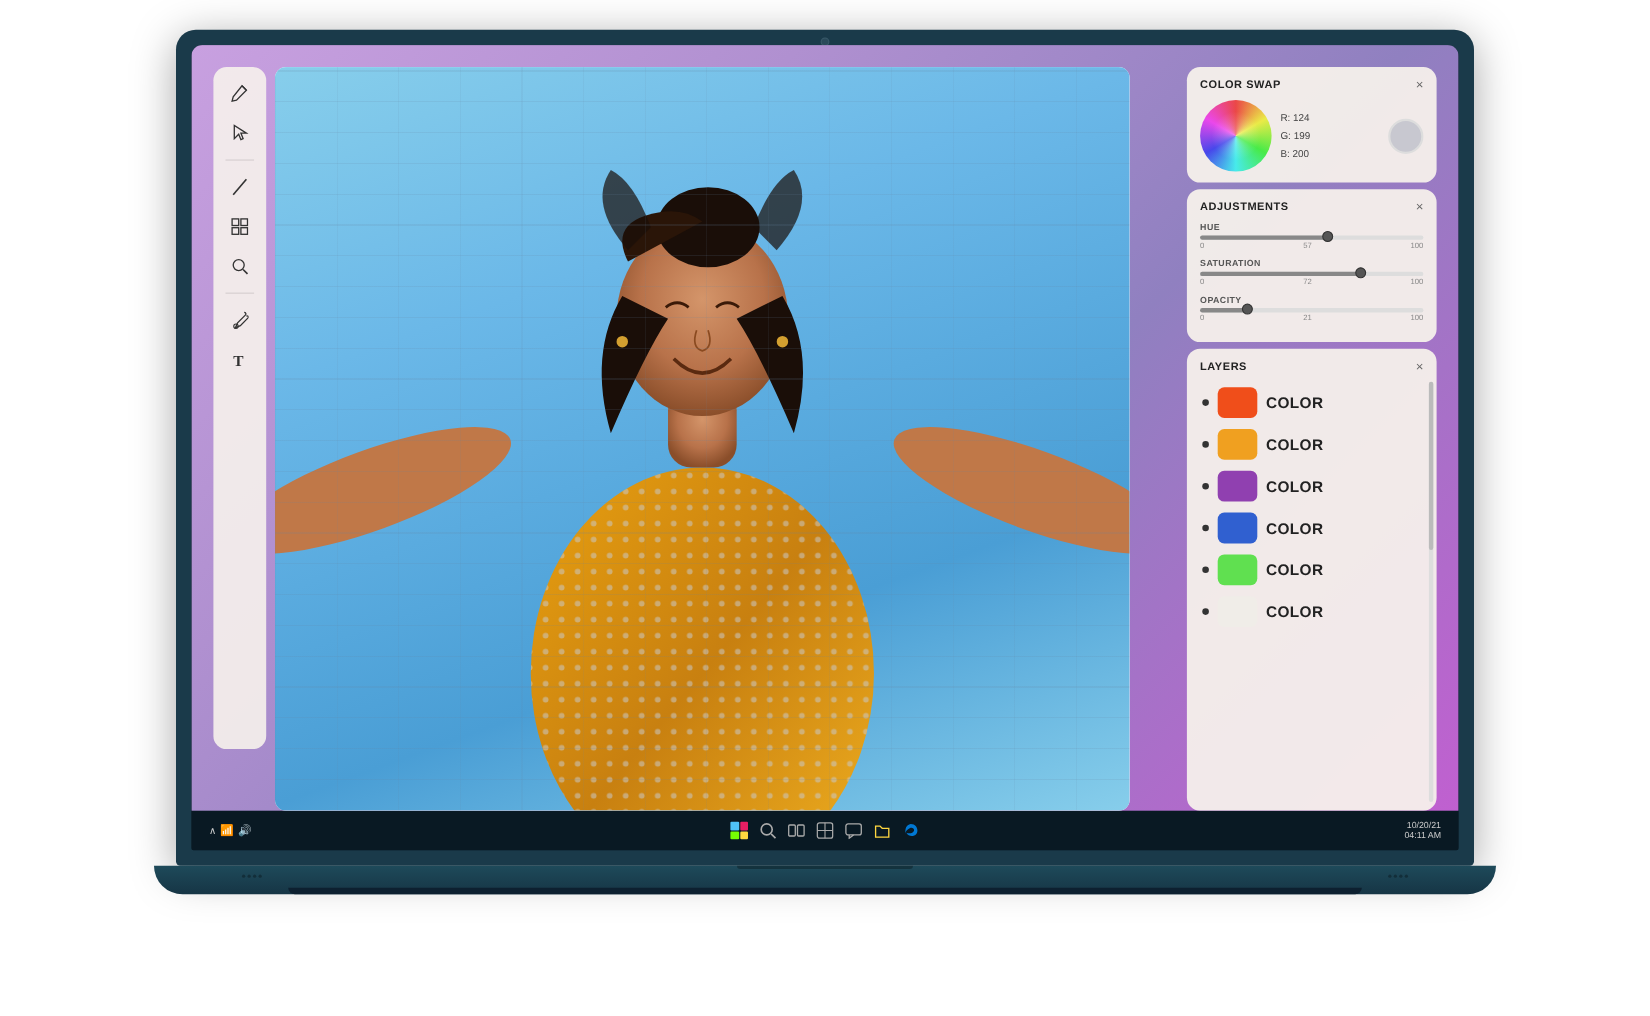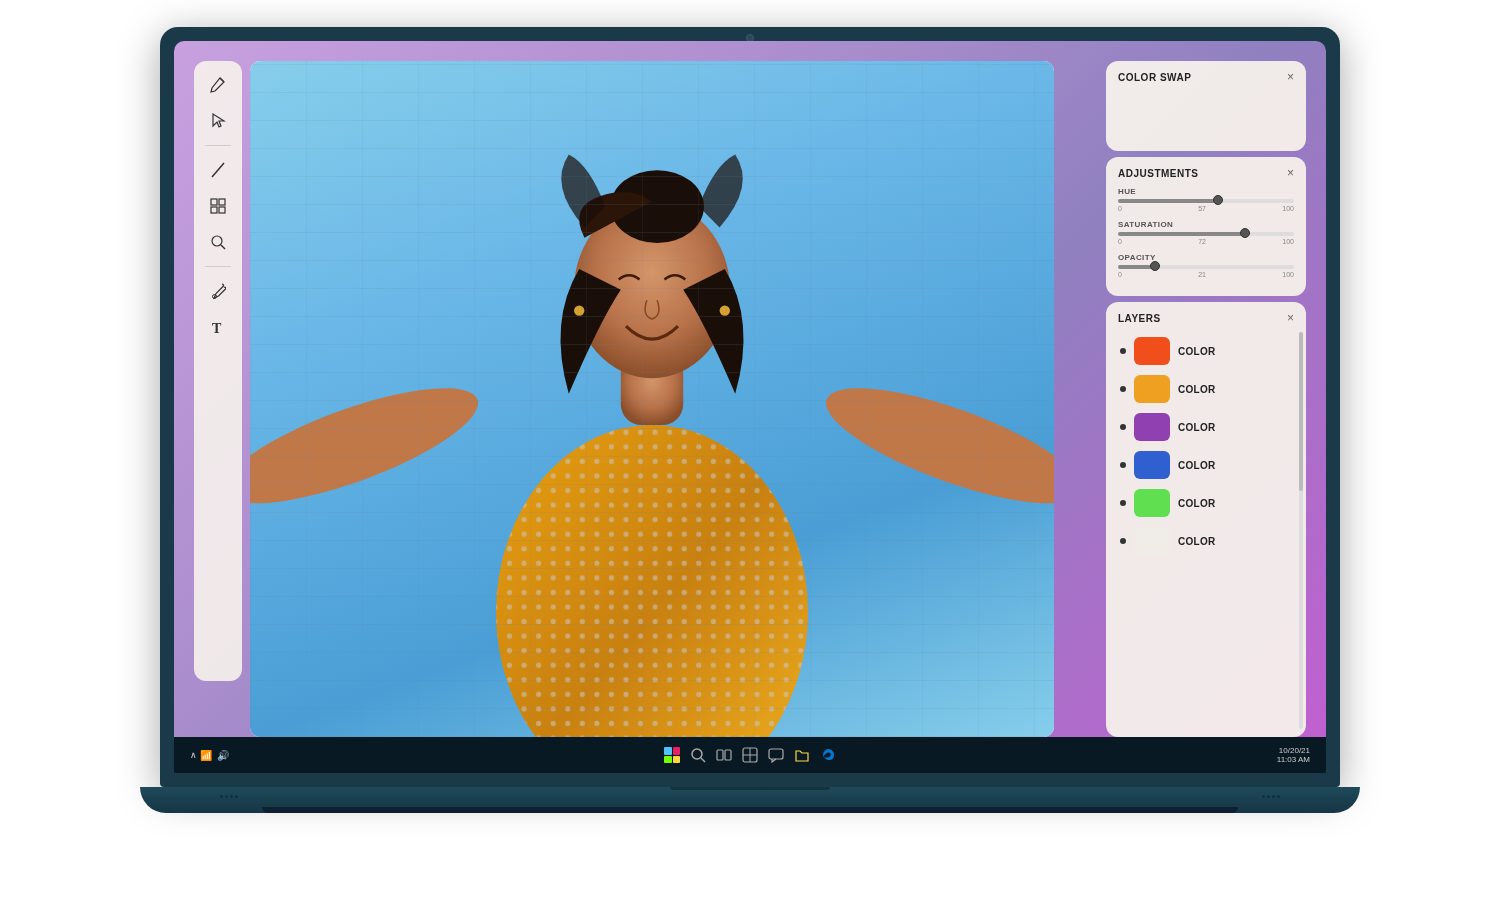--- a/index.html
+++ b/index.html
@@ -141,7 +141,7 @@
 
     
     .right-panels {
-      width: 200px;
+      width: 227px;
       display: flex;
       flex-direction: column;
       gap: 6px;

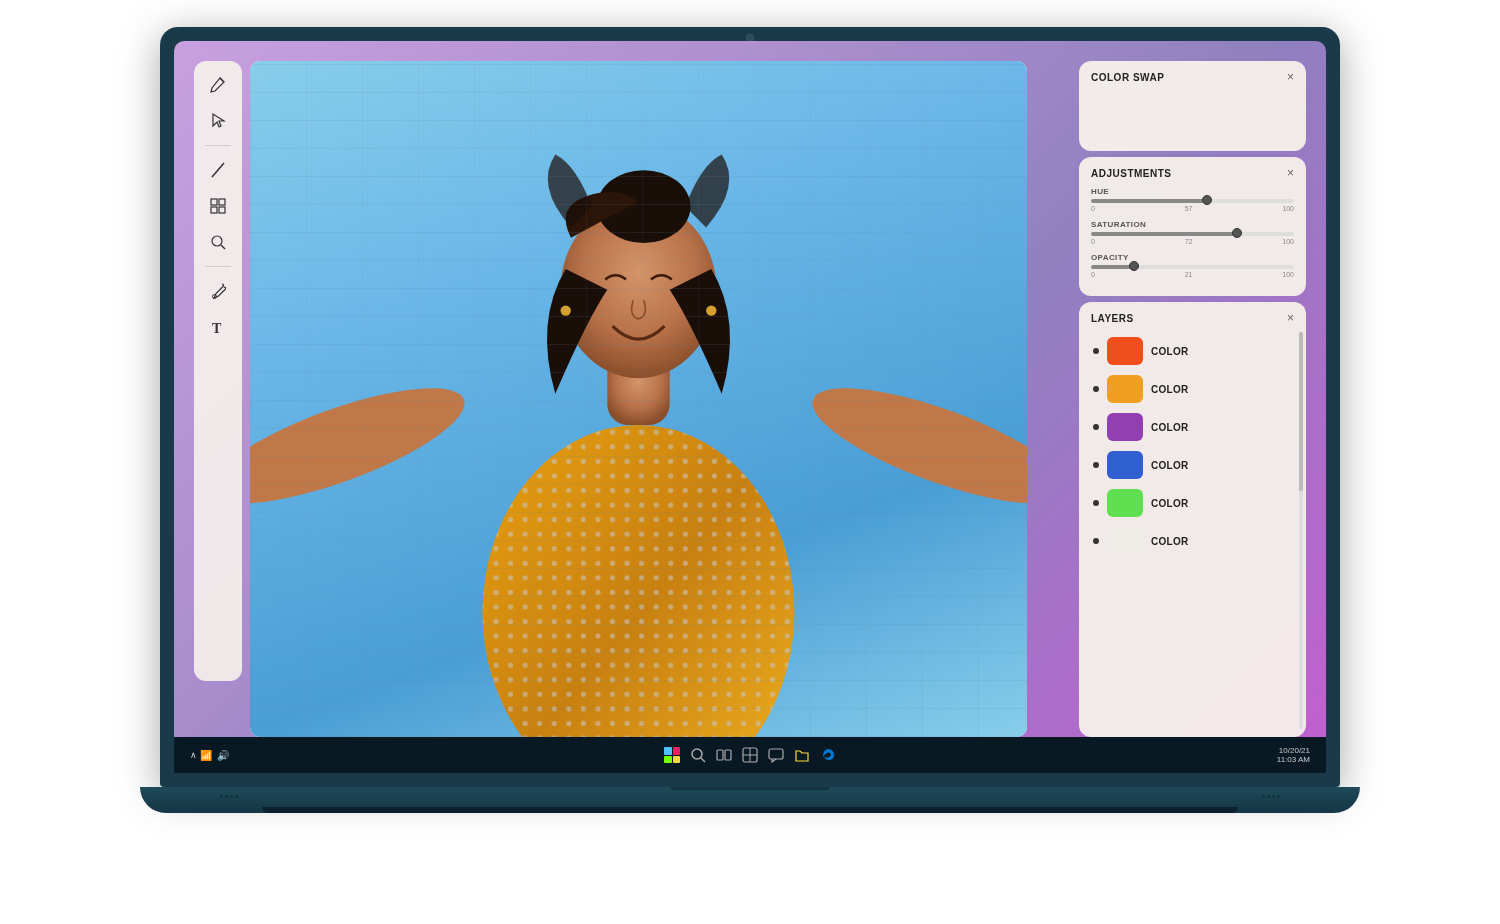--- a/index.html
+++ b/index.html
@@ -564,6 +564,15 @@
                 <span class="panel-title">COLOR SWAP</span>
                 <span class="panel-close">×</span>
               </div>
+              <div class="color-picker-area">
+                <div class="color-wheel"></div>
+                <div class="rgb-values">
+                  <div><span>R:</span> <span>124</span></div>
+                  <div><span>G:</span> <span>199</span></div>
+                  <div><span>B:</span> <span>200</span></div>
+                </div>
+                <div class="color-swatch-preview"></div>
+              </div>
             </div>
 
             <div class="panel adjustments-panel">

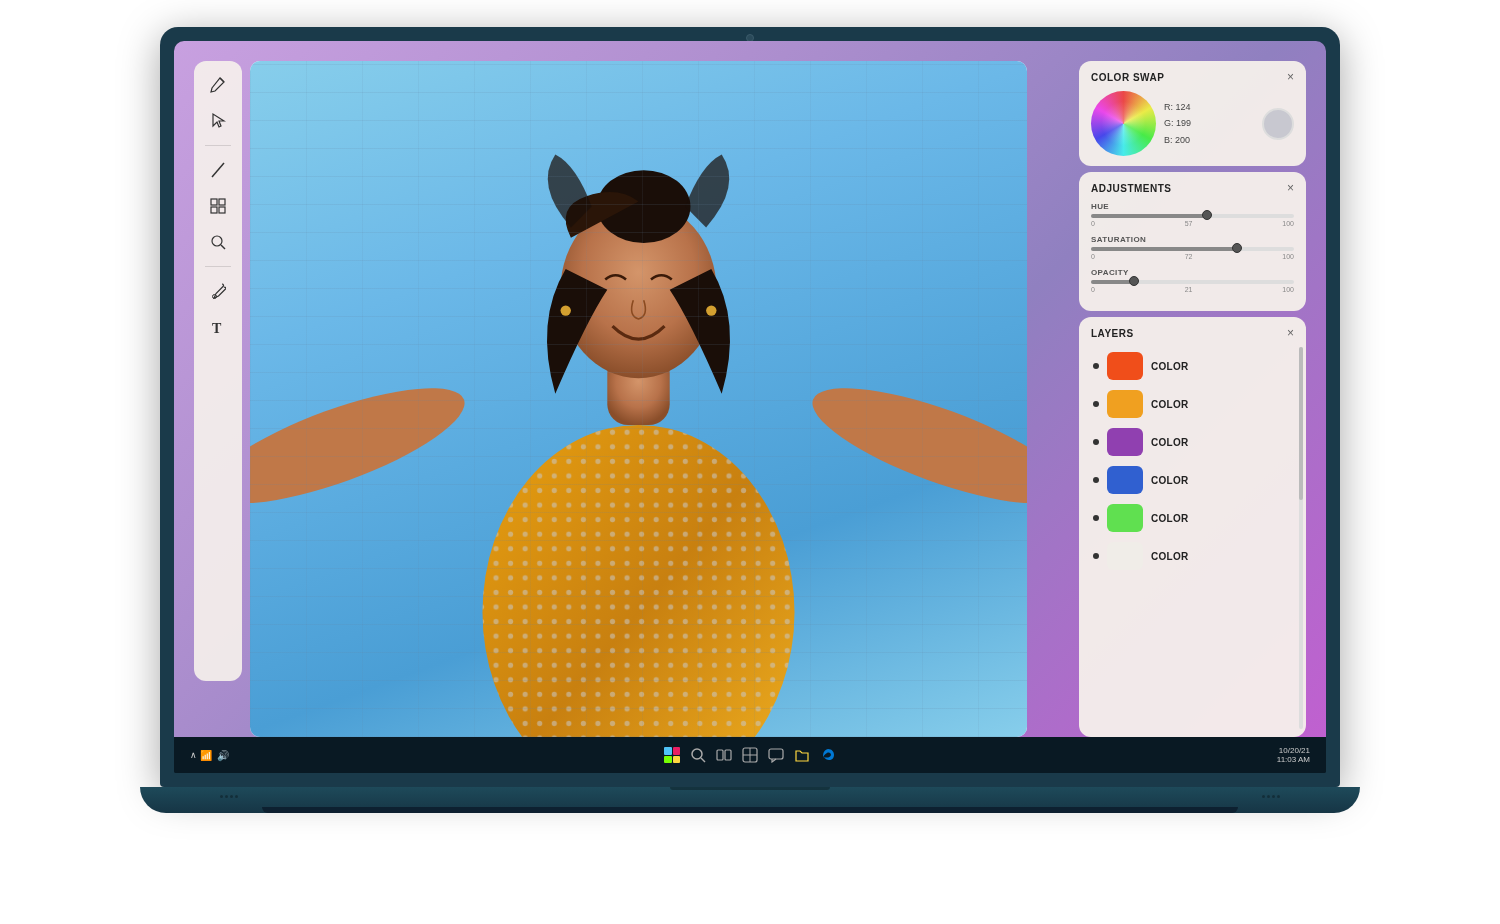--- a/index.html
+++ b/index.html
@@ -315,7 +315,7 @@
     }
 
     .layer-label {
-      font-size: 10px;
+      font-size: 14px;
       font-weight: 600;
       color: #222;
       letter-spacing: 0.3px;

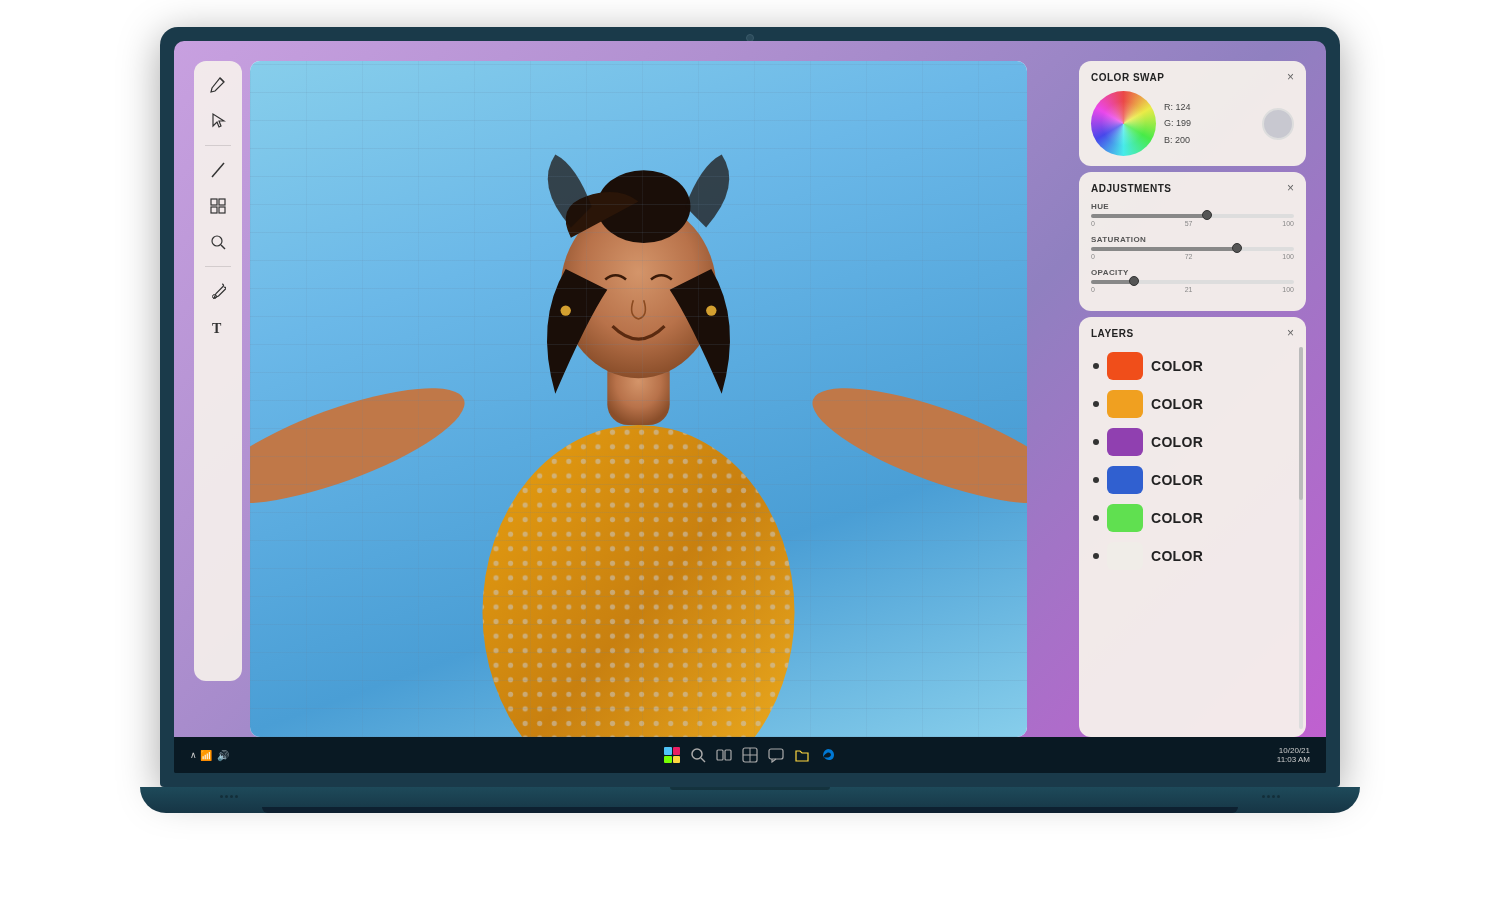--- a/index.html
+++ b/index.html
@@ -732,7 +732,7 @@
         <div class="taskbar-right">
           <div class="taskbar-time">
             <div>10/20/21</div>
-            <div>11:03 AM</div>
+            <div>04:11 AM</div>
           </div>
         </div>
       </div>

